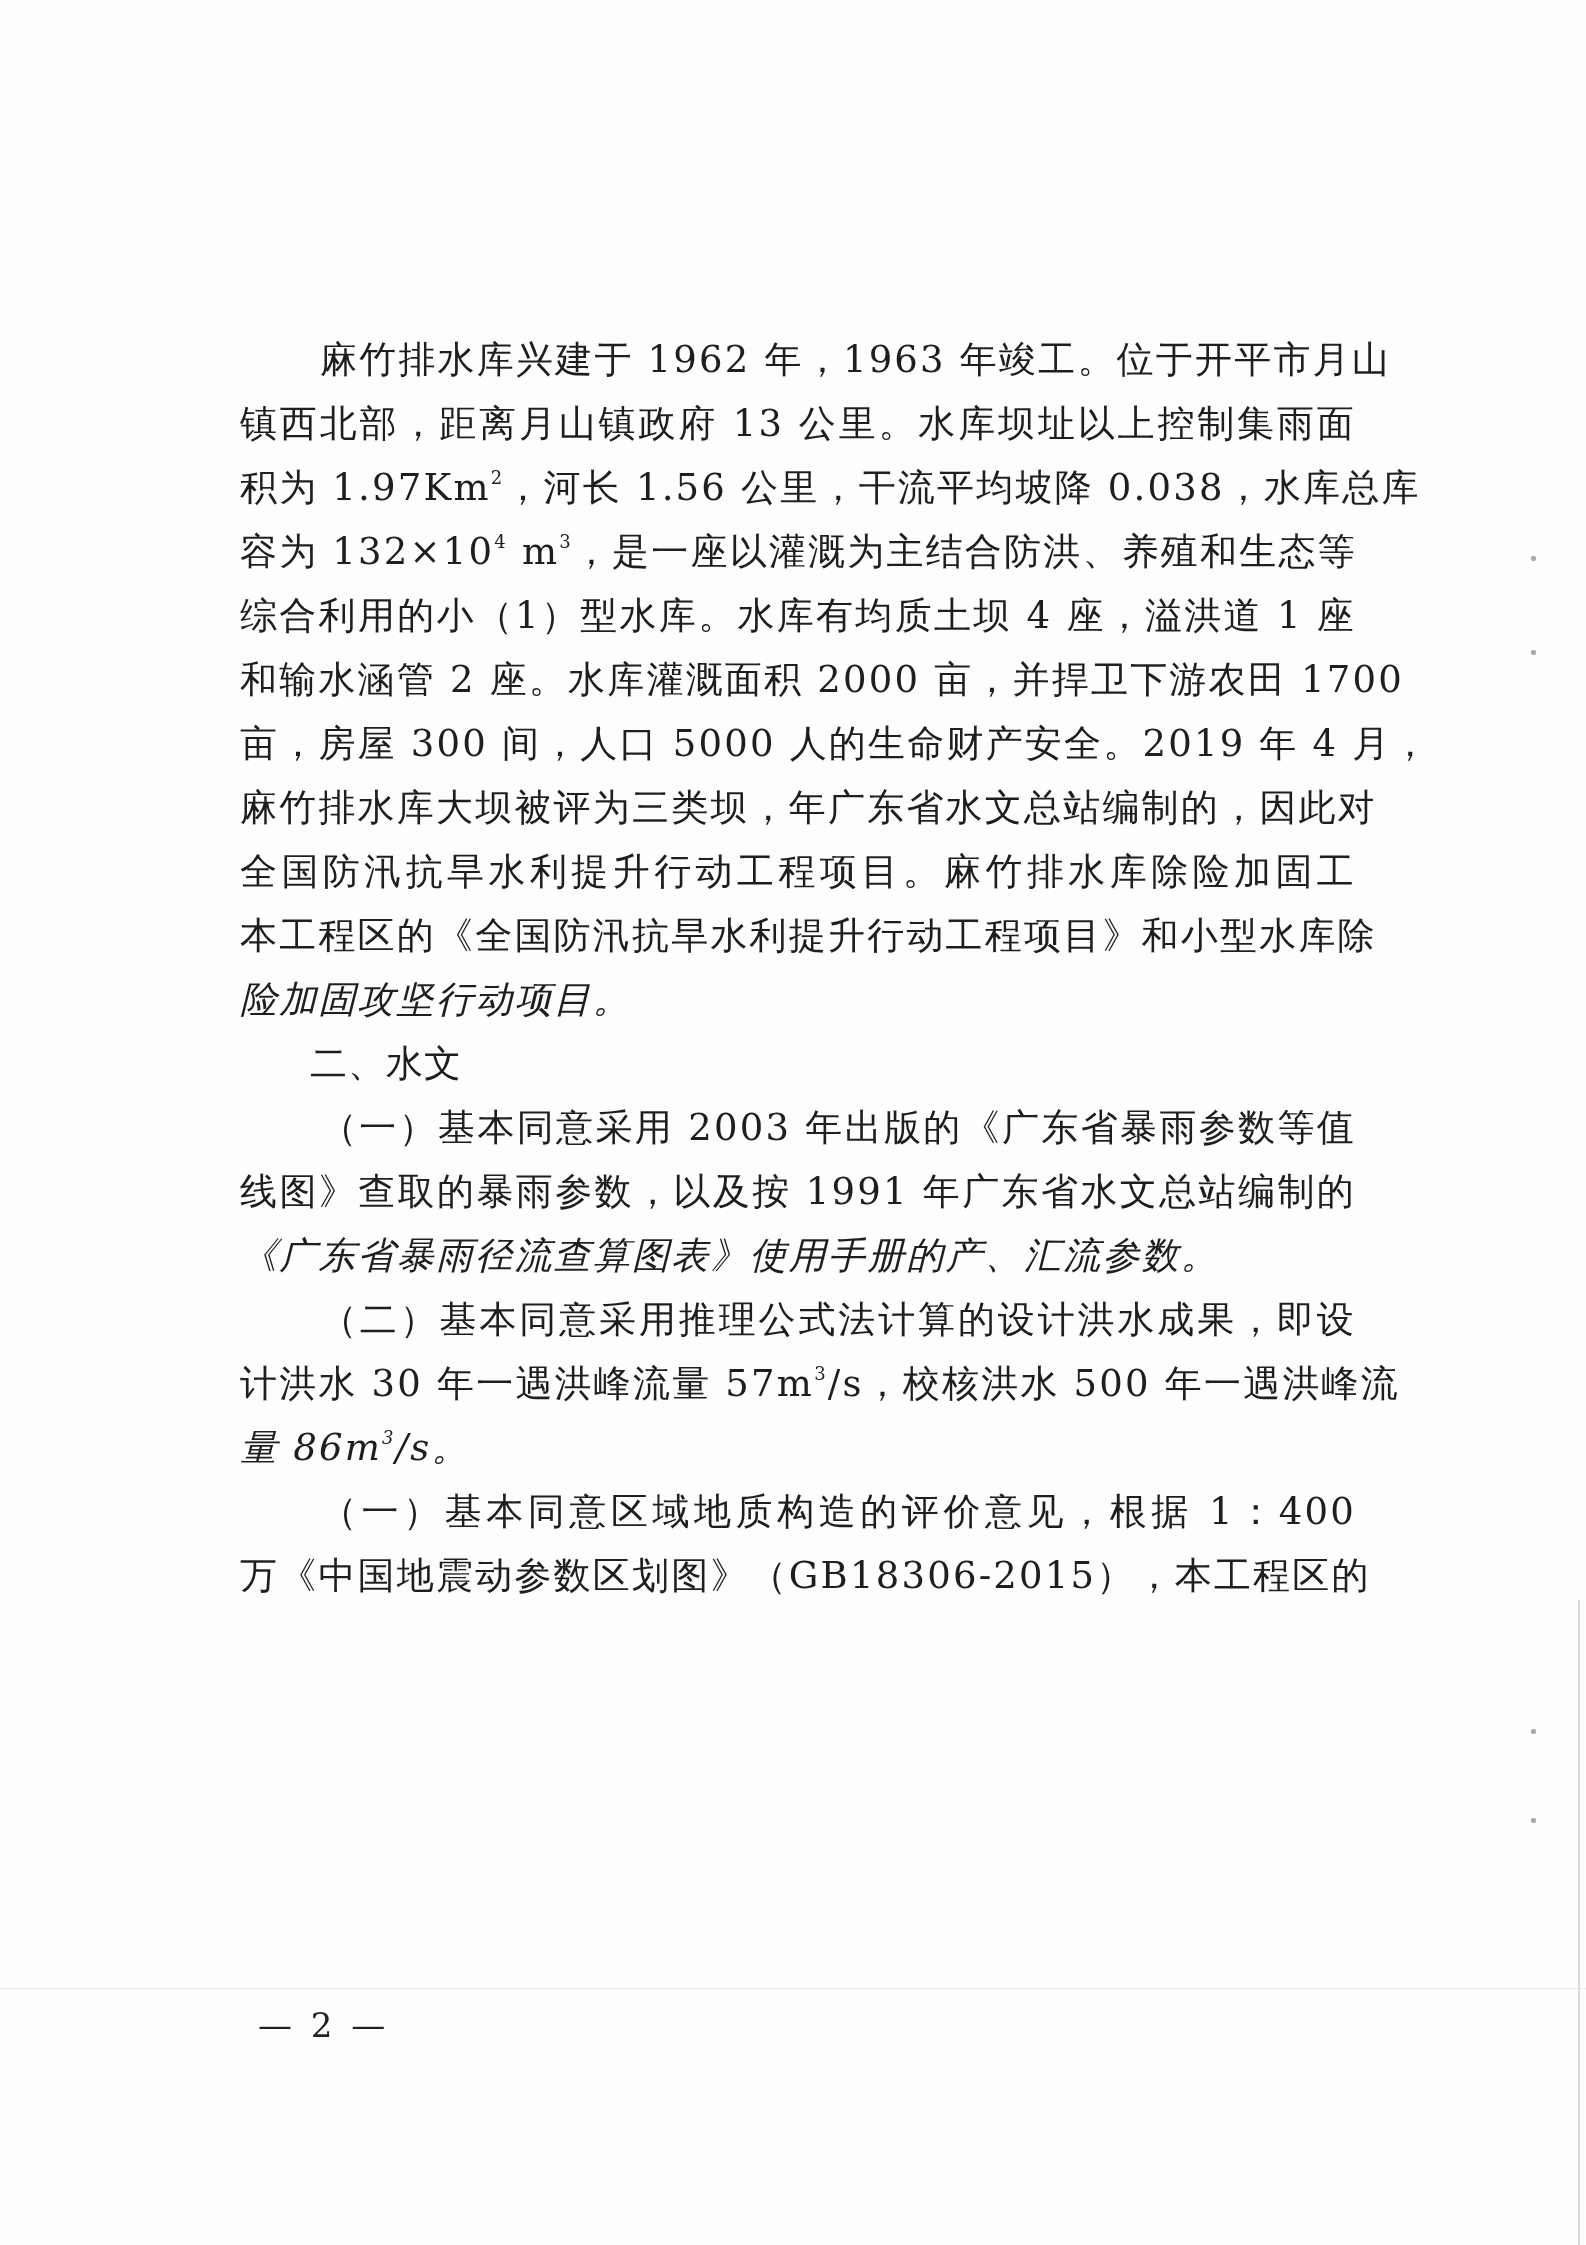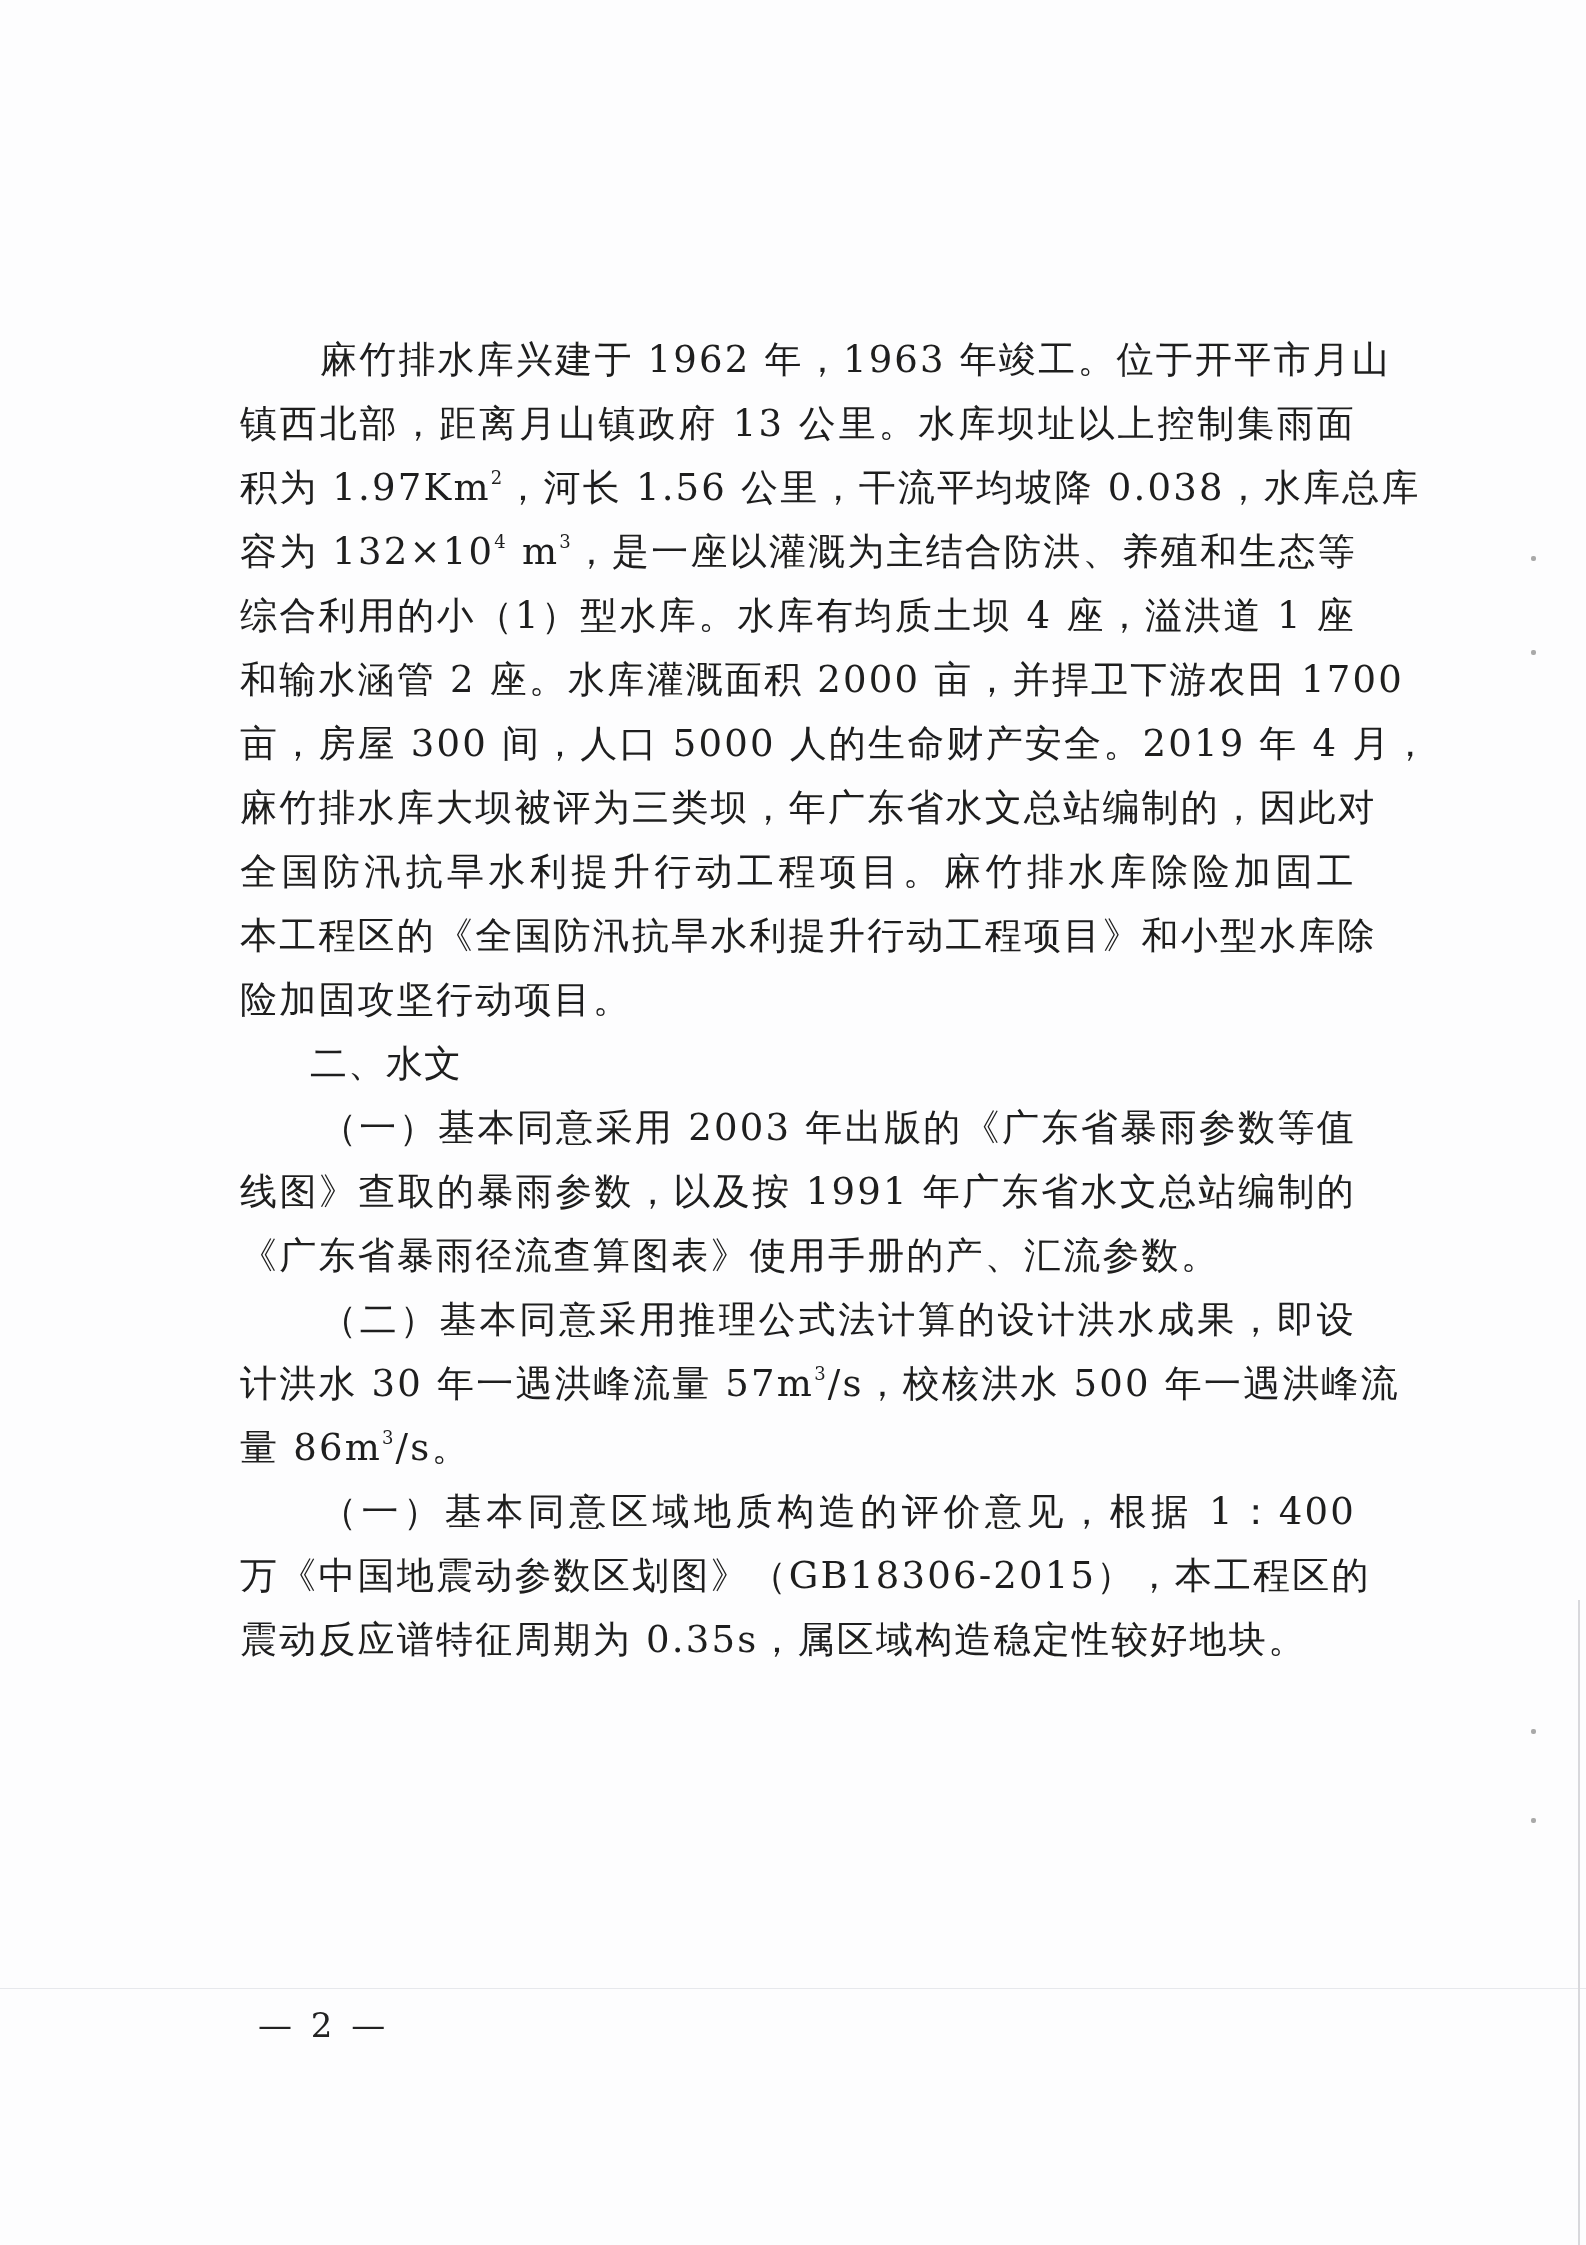--- a/index.html
+++ b/index.html
@@ -16,7 +16,7 @@
     white-space: nowrap; letter-spacing: 2.2px;
     text-align: justify; text-align-last: justify;
   }
-  .line.last { text-align-last: left; }
+  .line.last { text-align-last: left; font-style: italic; }
   .line.indent { padding-left: 80px; }
   .line.heading {
     font-family: "DejaVu Sans", "Liberation Sans", sans-serif;

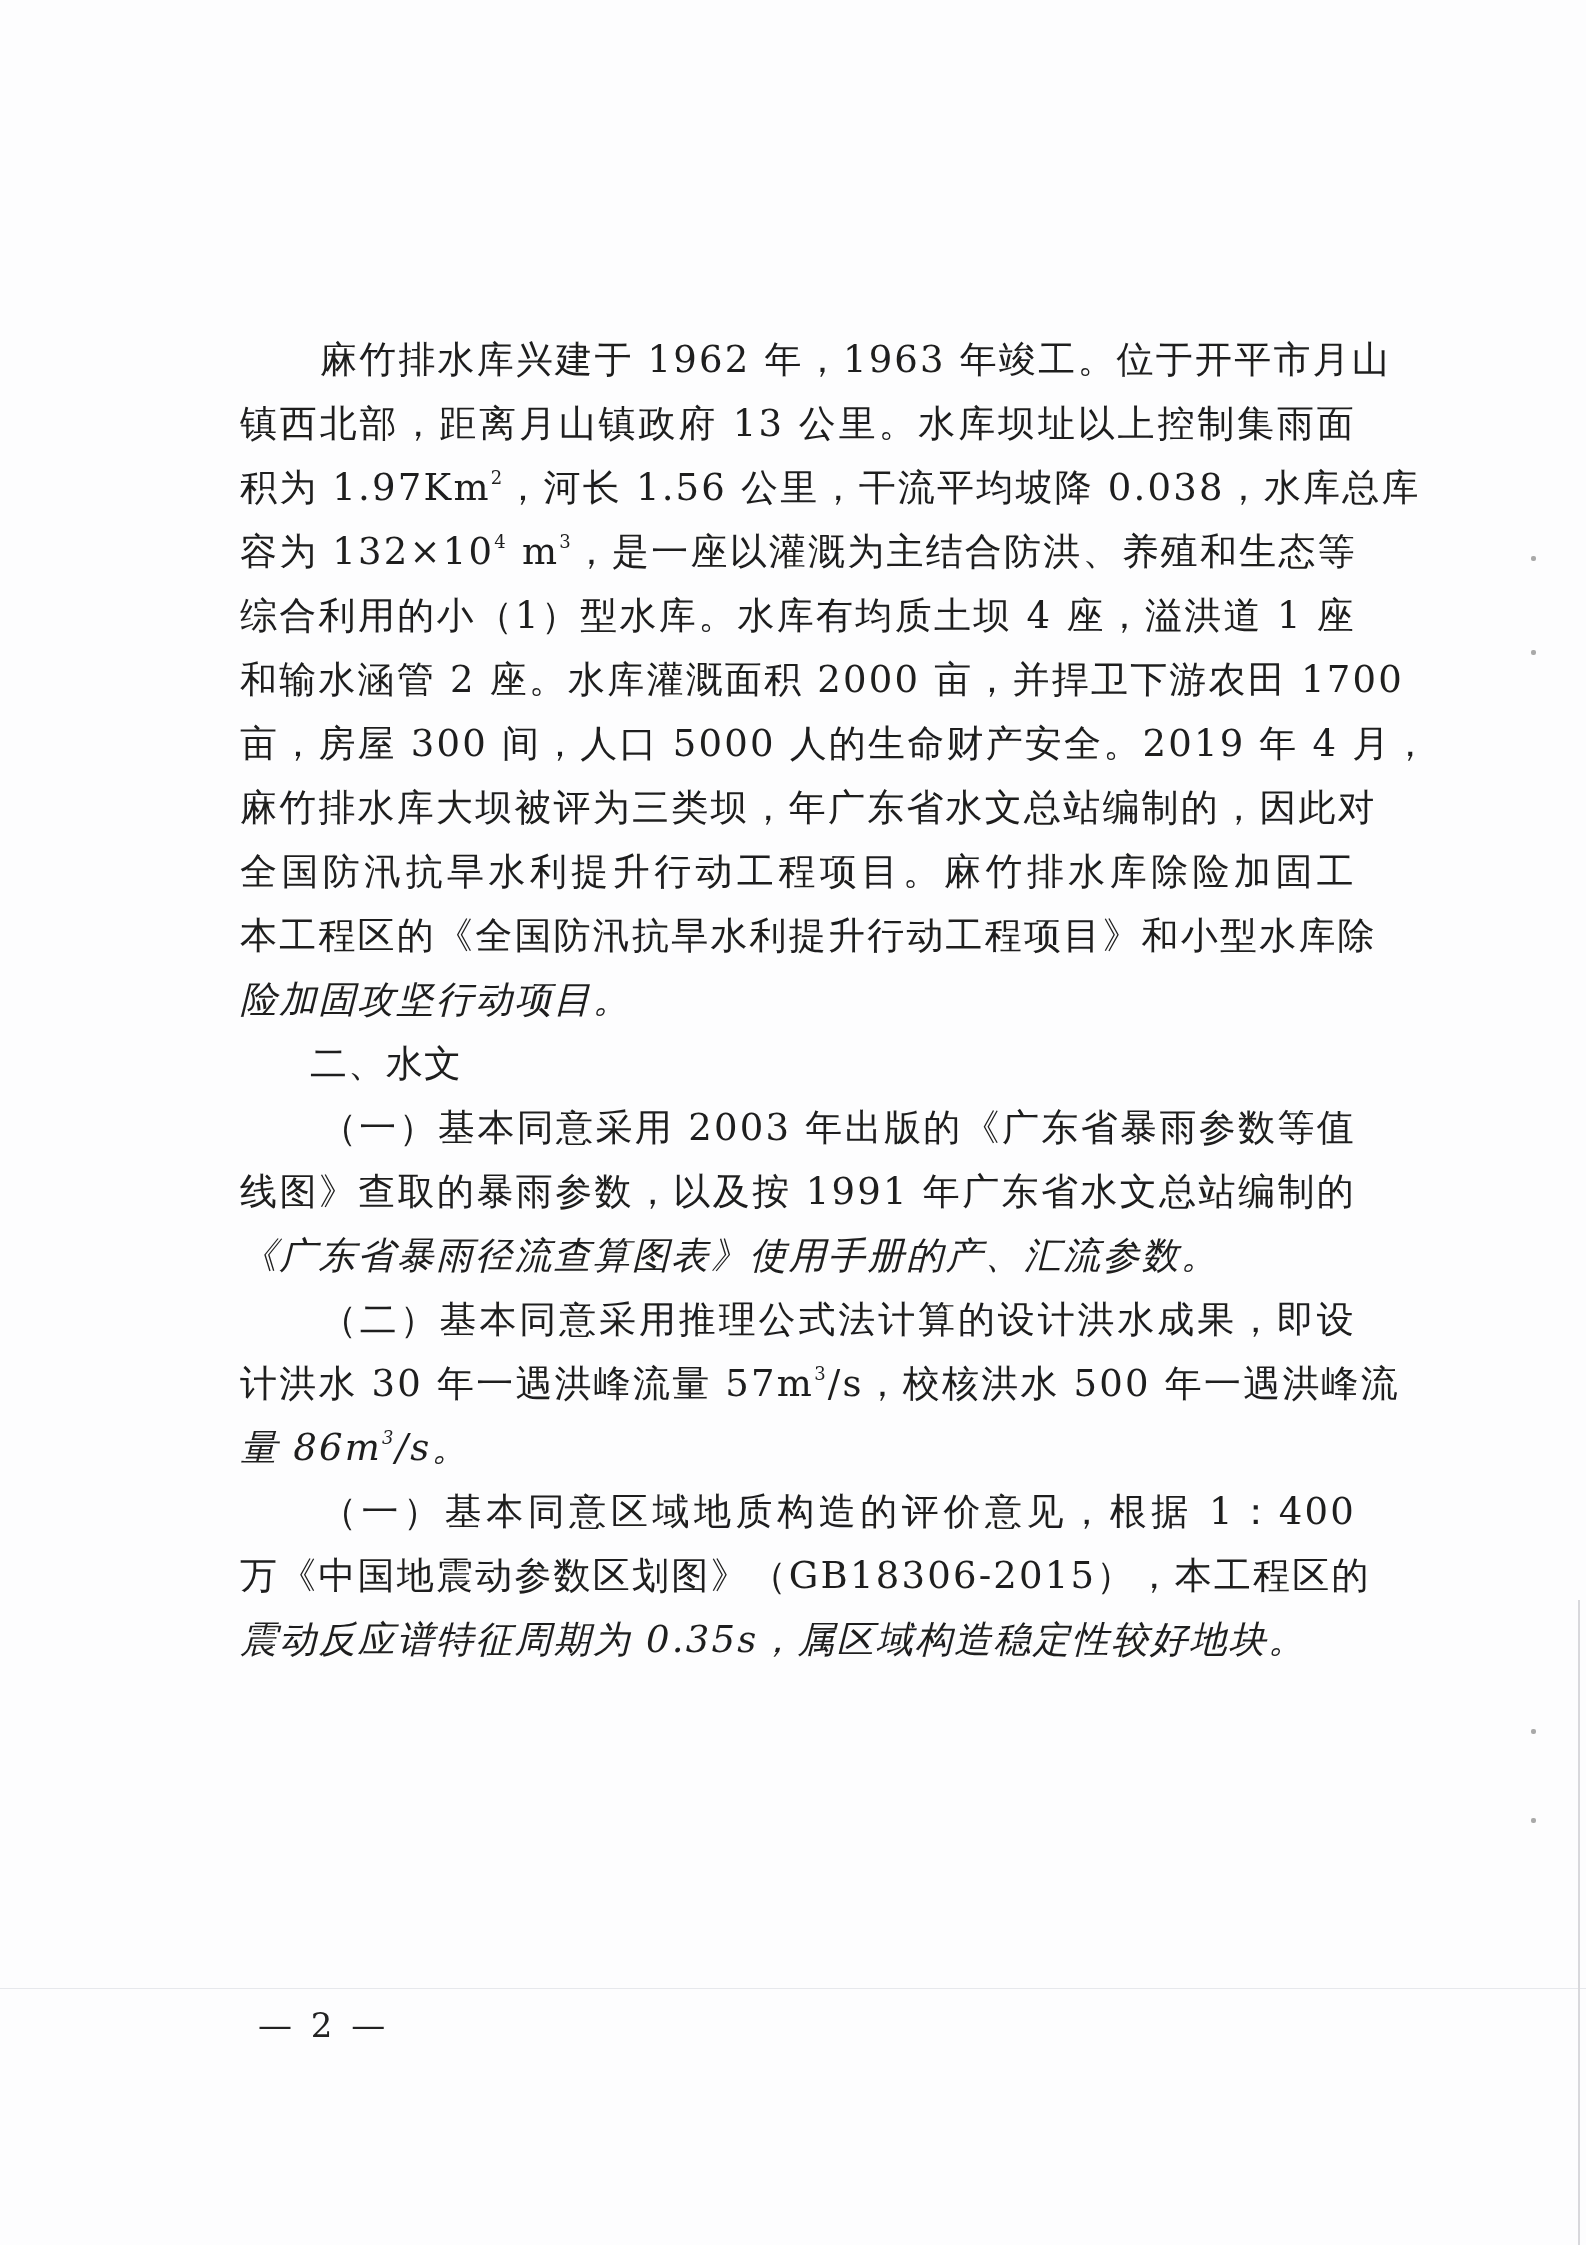--- a/index.html
+++ b/index.html
@@ -66,7 +66,6 @@
 
     <div class="line indent">（一）基本同意区域地质构造的评价意见，根据 1：400</div>
     <div class="line">万《中国地震动参数区划图》（GB18306-2015），本工程区的</div>
-    <div class="line last">震动反应谱特征周期为 0.35s，属区域构造稳定性较好地块。</div>
   </div>
 
   <div class="footer-rule"></div>

